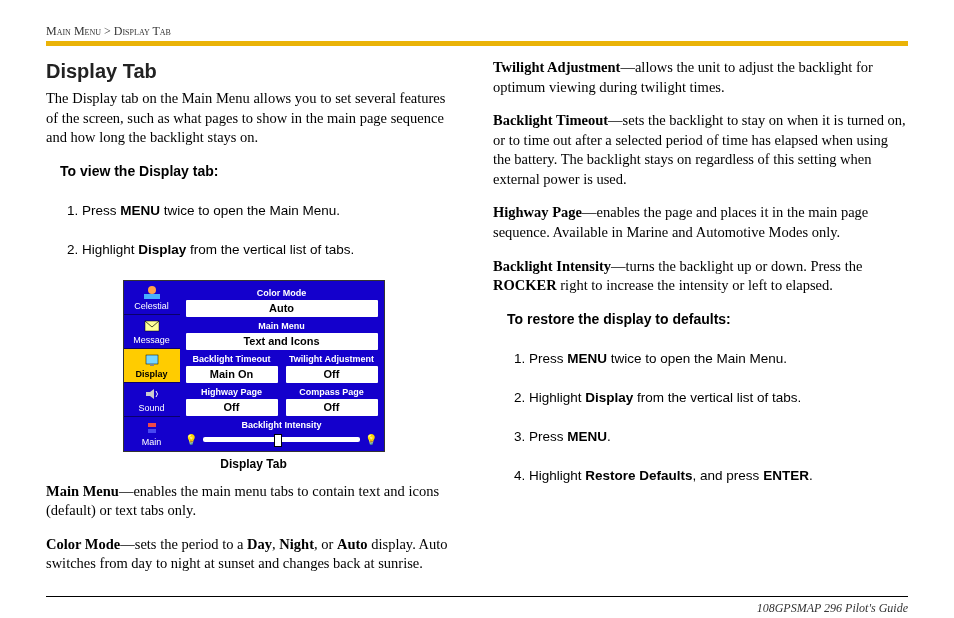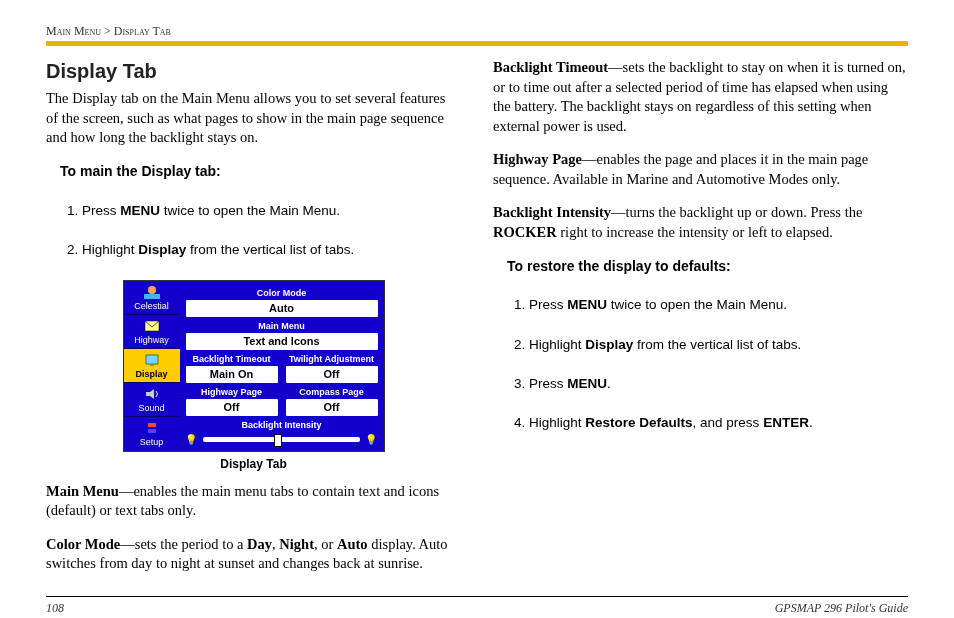--- a/index.html
+++ b/index.html
@@ -232,6 +232,7 @@
     </div>
 
     <div class="col">
+      <p><span class="bold">Twilight Adjustment</span><span>—allows the unit to adjust the backlight for optimum viewing during twilight times.</span></p>
       <p><span class="bold">Backlight Timeout</span><span>—sets the backlight to stay on when it is turned on, or to time out after a selected period of time has elapsed when using the battery. The backlight stays on regardless of this setting when external power is used.</span></p>
       <p><span class="bold">Highway Page</span><span>—enables the page and places it in the main page sequence. Available in Marine and Automotive Modes only.</span></p>
       <p><span class="bold">Backlight Intensity</span><span>—turns the backlight up or down. Press the </span><span class="bold">ROCKER</span><span> right to increase the intensity or left to elapsed.</span></p>

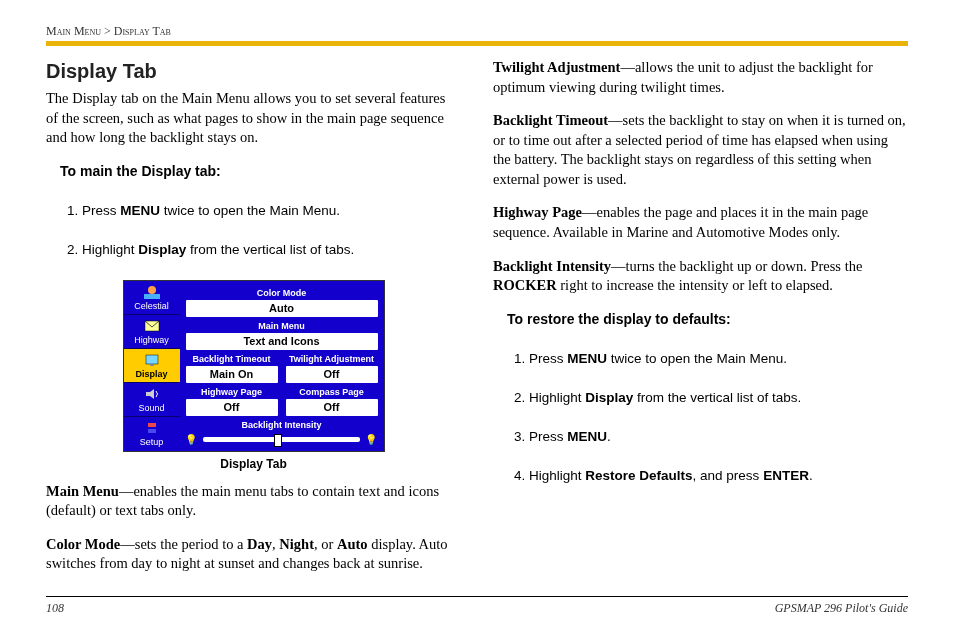--- a/index.html
+++ b/index.html
@@ -144,7 +144,7 @@
       <h2>Display Tab</h2>
       <p>The Display tab on the Main Menu allows you to set several features of the screen, such as what pages to show in the main page sequence and how long the backlight stays on.</p>
 
-      <div class="sub">To main the Display tab:</div>
+      <div class="sub">To view the Display tab:</div>
       <ol>
         <li><span>Press </span><span class="bold">MENU</span><span> twice to open the Main Menu.</span></li>
         <li><span>Highlight </span><span class="bold">Display</span><span> from the vertical list of tabs.</span></li>

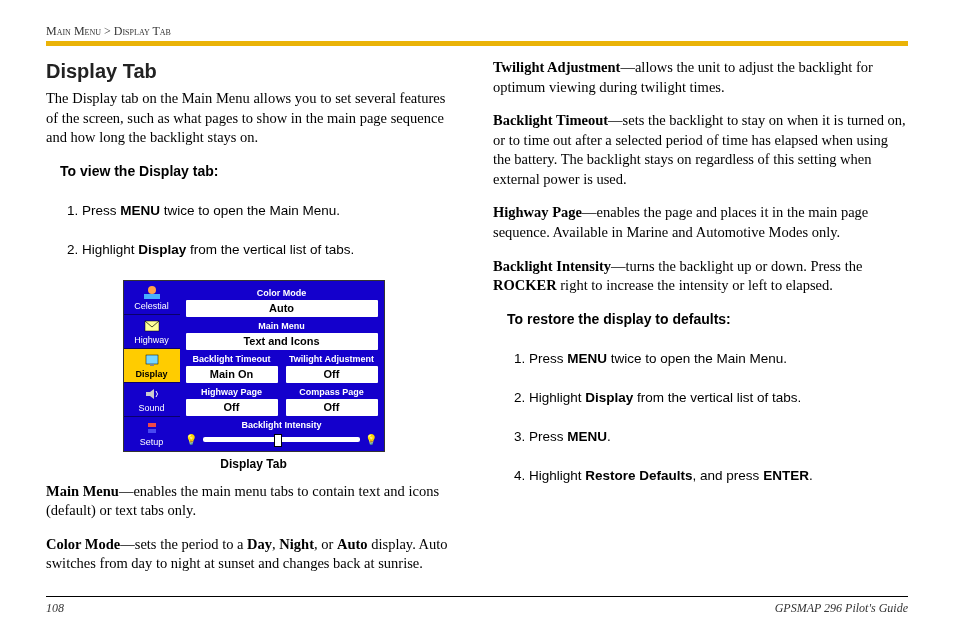--- a/index.html
+++ b/index.html
@@ -165,7 +165,7 @@
                   <rect x="1" y="2" width="14" height="10" fill="#ffff99" stroke="#000" stroke-width="0.5"></rect>
                   <path d="M1 2 L8 8 L15 2" fill="none" stroke="#000" stroke-width="0.7"></path>
                 </svg>
-              <span>Highway</span>
+              <span>Message</span>
             </div>
             <div class="side-item active">
               <svg class="side-ico" viewBox="0 0 16 14">

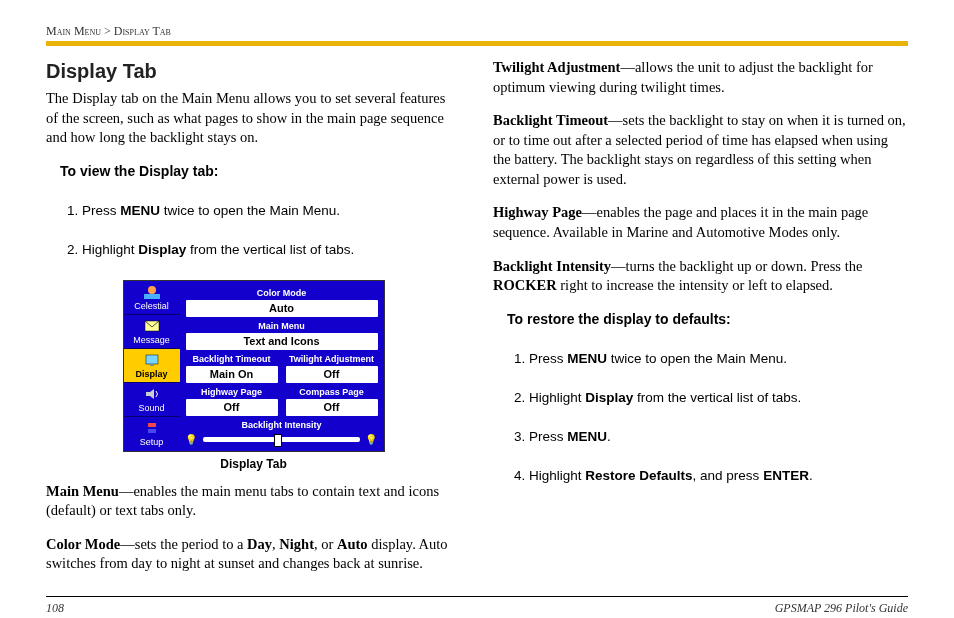--- a/index.html
+++ b/index.html
@@ -186,7 +186,7 @@
                   <rect x="4" y="2" width="8" height="4" fill="#f04848"></rect>
                   <rect x="4" y="8" width="8" height="4" fill="#4848f0"></rect>
                 </svg>
-              <span>Setup</span>
+              <span>Main</span>
             </div>
           </div>
           <div class="main-panel">

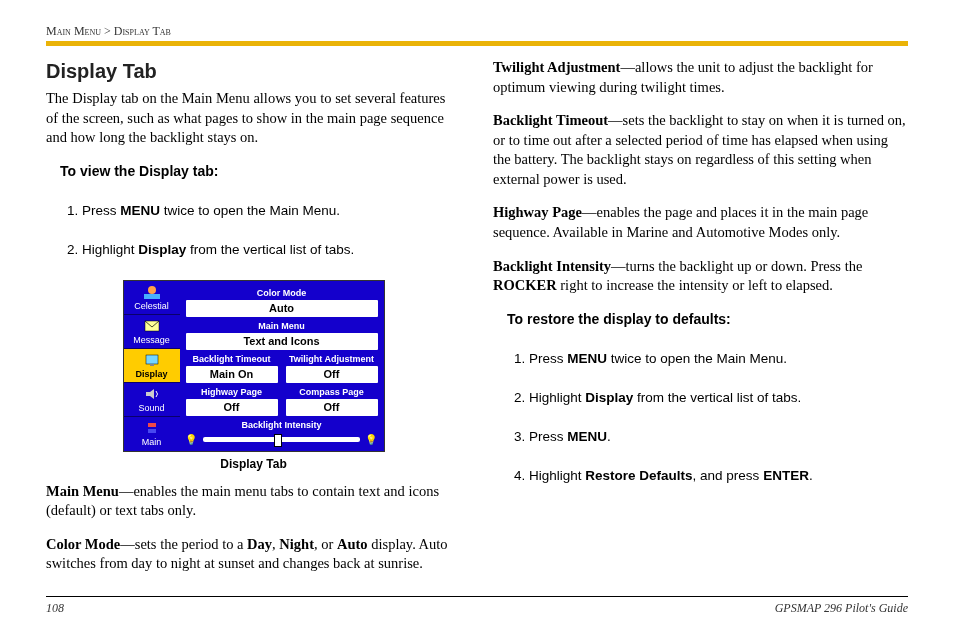--- a/index.html
+++ b/index.html
@@ -121,7 +121,7 @@
     background: #fff; border: 1px solid #000;
   }
   .footer {
-    display: flex; justify-content: space-between;
+    display: flex; justify-content: flex-end;
     border-top: 1px solid #000;
     font-style: italic;
     font-size: 12px;

